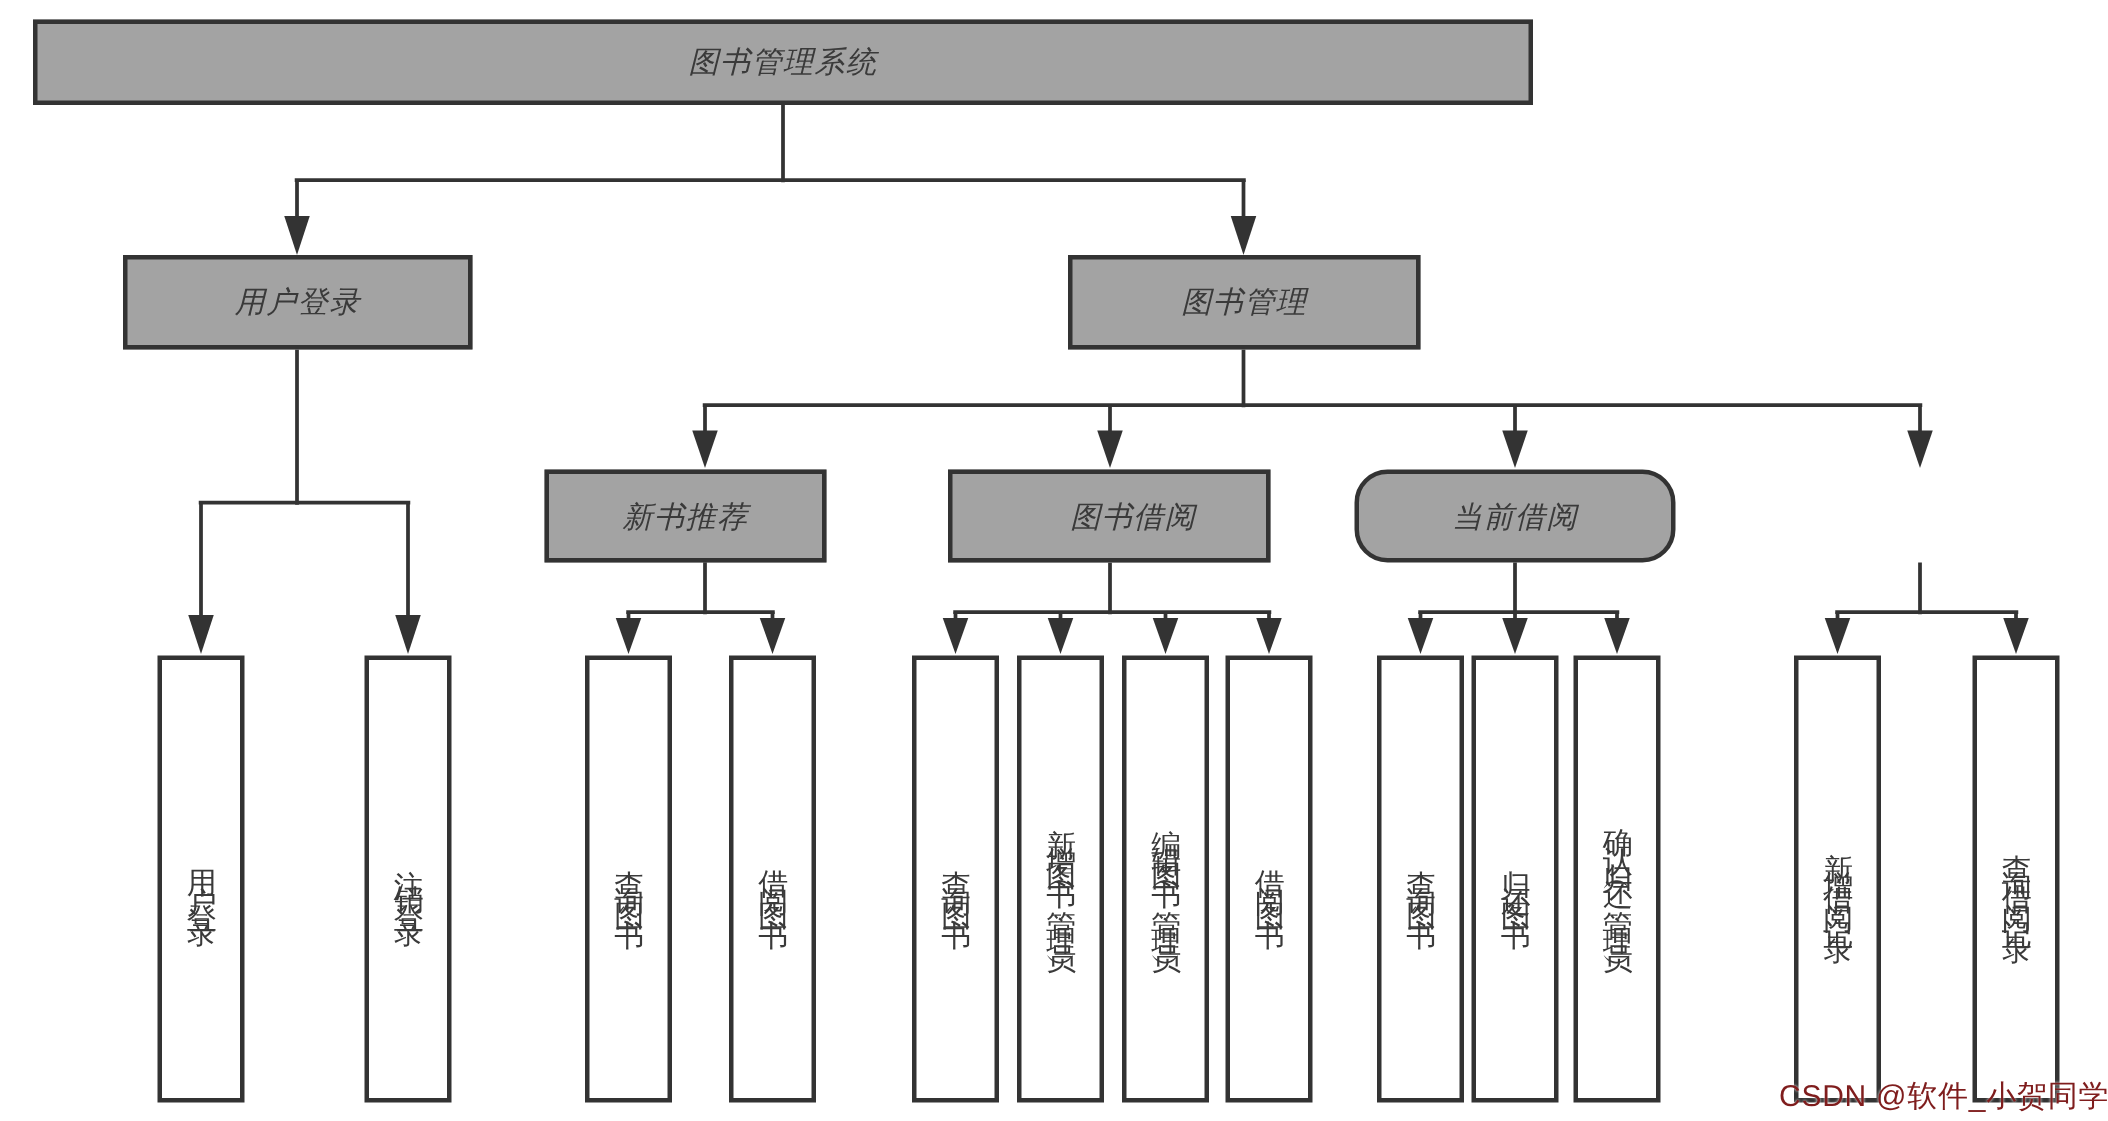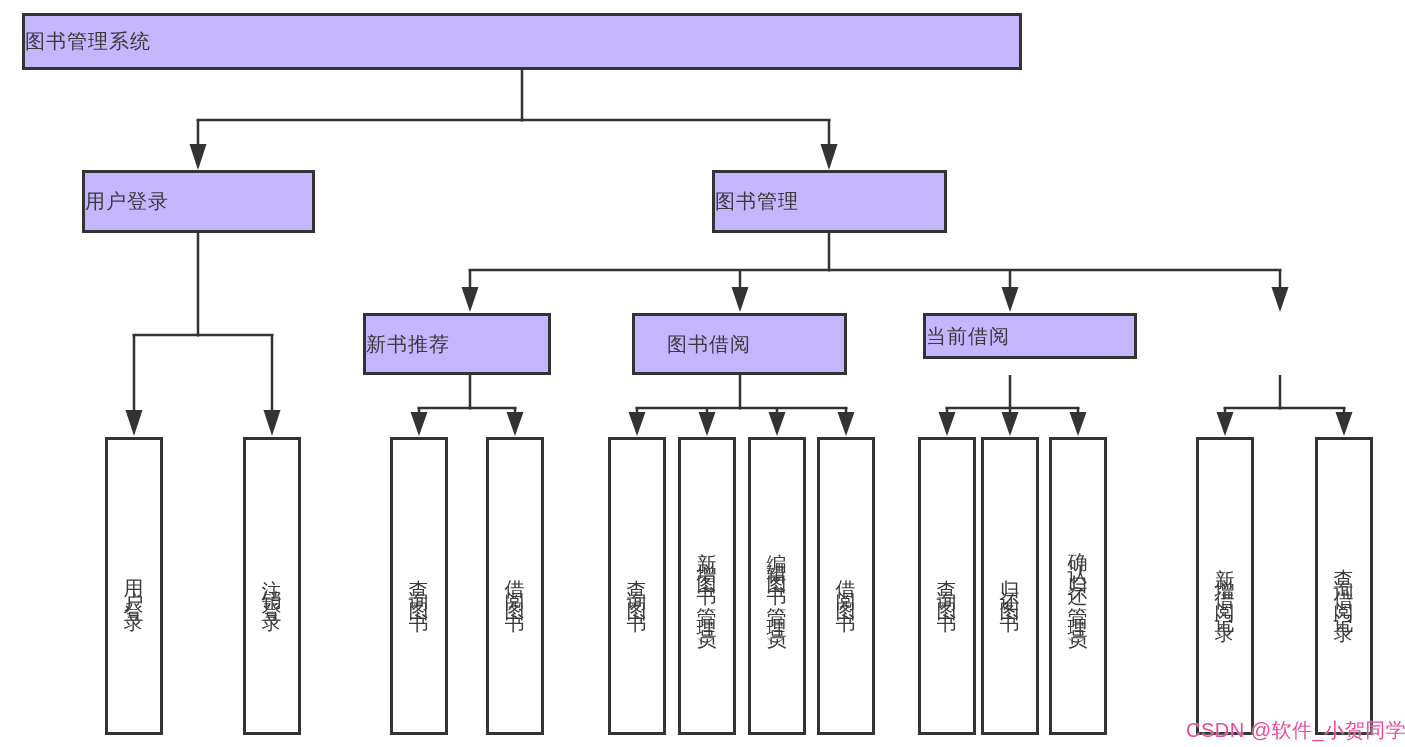--- a/index.html
+++ b/index.html
@@ -35,9 +35,11 @@
     position: absolute;
     box-sizing: border-box;
     border: 3px solid #333333;
-    background: #c4b5fd;
+    background: #a3a3a3;
     display: flex;
     align-items: center;
+    justify-content: center;
+    font-style: italic;
   }
   .box .hlabel {
     font-size: 20px;

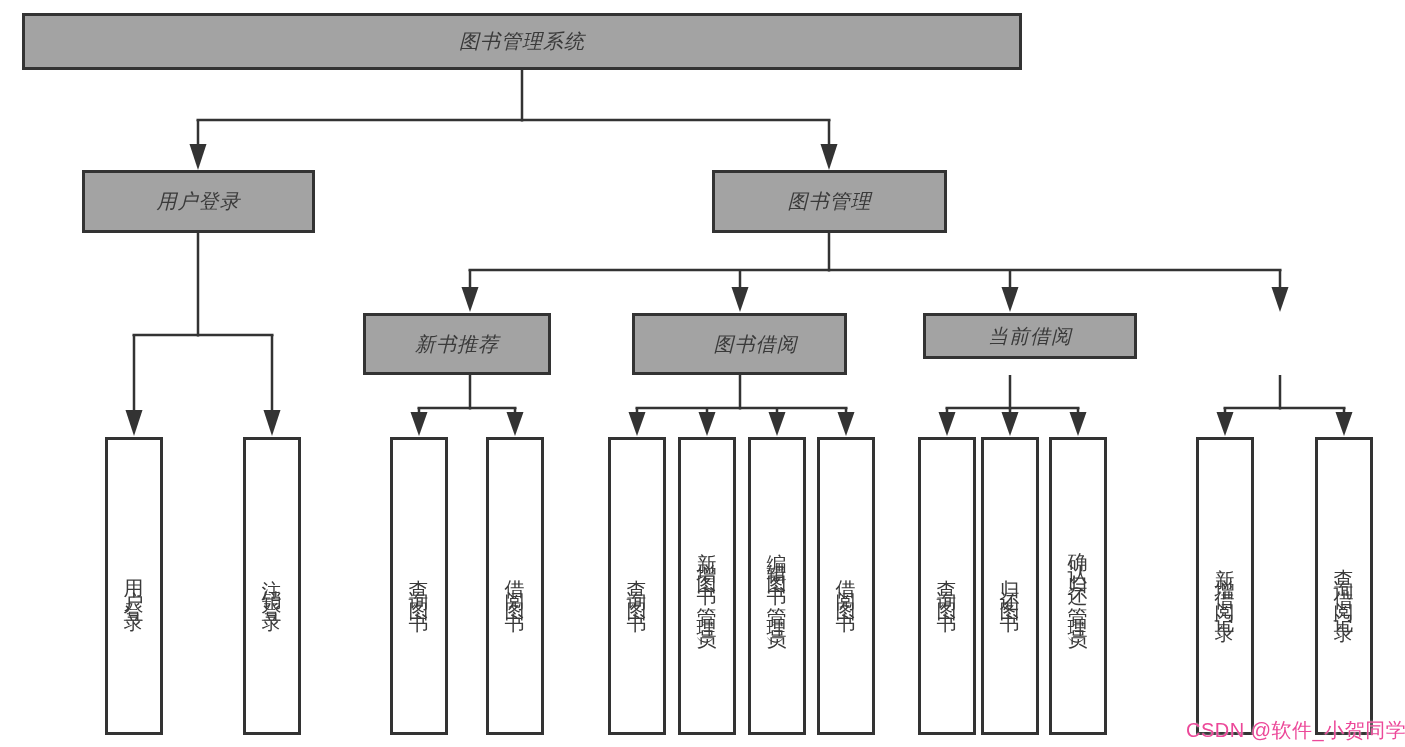--- a/index.html
+++ b/index.html
@@ -171,7 +171,7 @@
   <div class="box" style="left:632px; top:313px; width:215px; height:62px;padding-left:32px;">
     <span class="hlabel">图书借阅</span>
   </div>
-  <div class="box" style="left:923px; top:313px; width:214px; height:46px;">
+  <div class="box" style="left:903px; top:313px; width:214px; height:62px;border-radius:22px;">
     <span class="hlabel">当前借阅</span>
   </div>
 

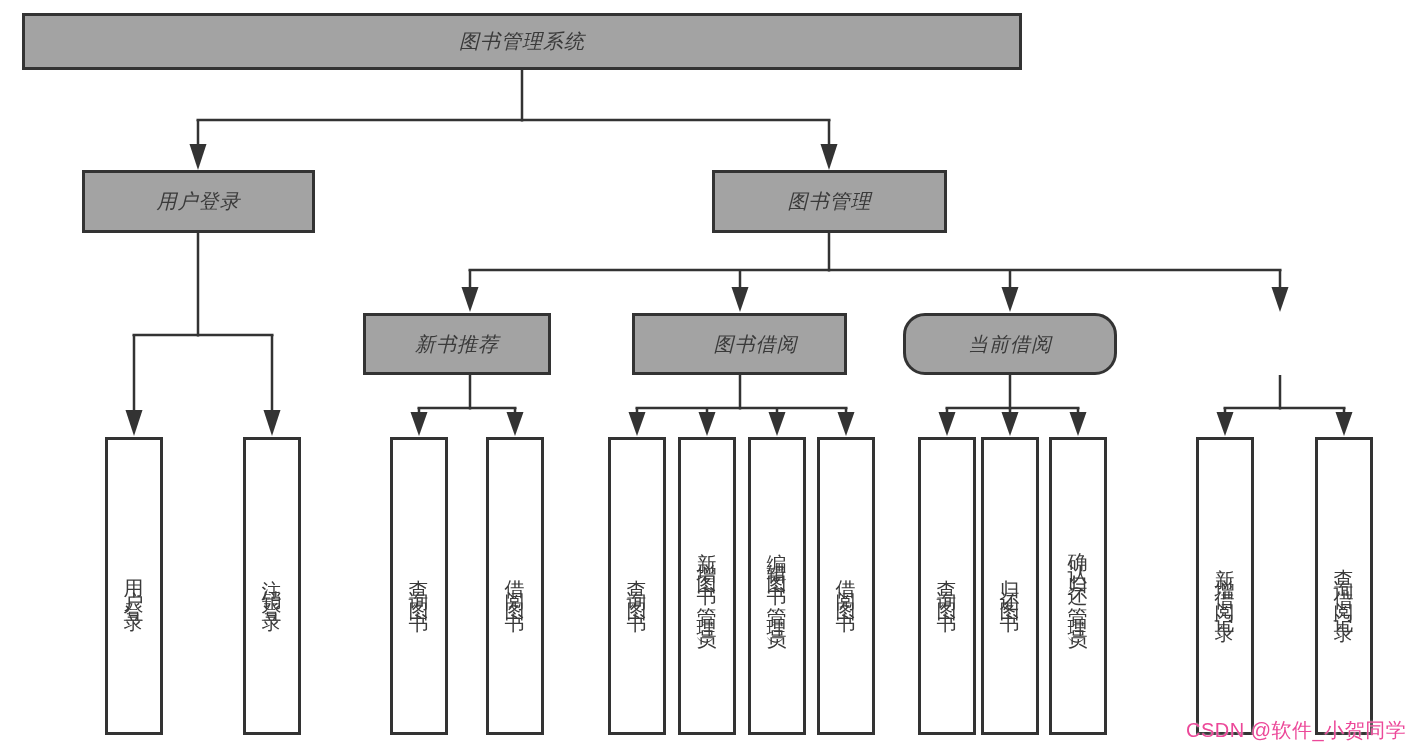--- a/index.html
+++ b/index.html
@@ -73,7 +73,7 @@
     left: 1186px;
     top: 717px;
     font-size: 20px;
-    color: #ec4899;
+    color: #7f1d1d;
     letter-spacing: 0.5px;
     white-space: nowrap;
     text-shadow: 0 0 2px #ffffff;

